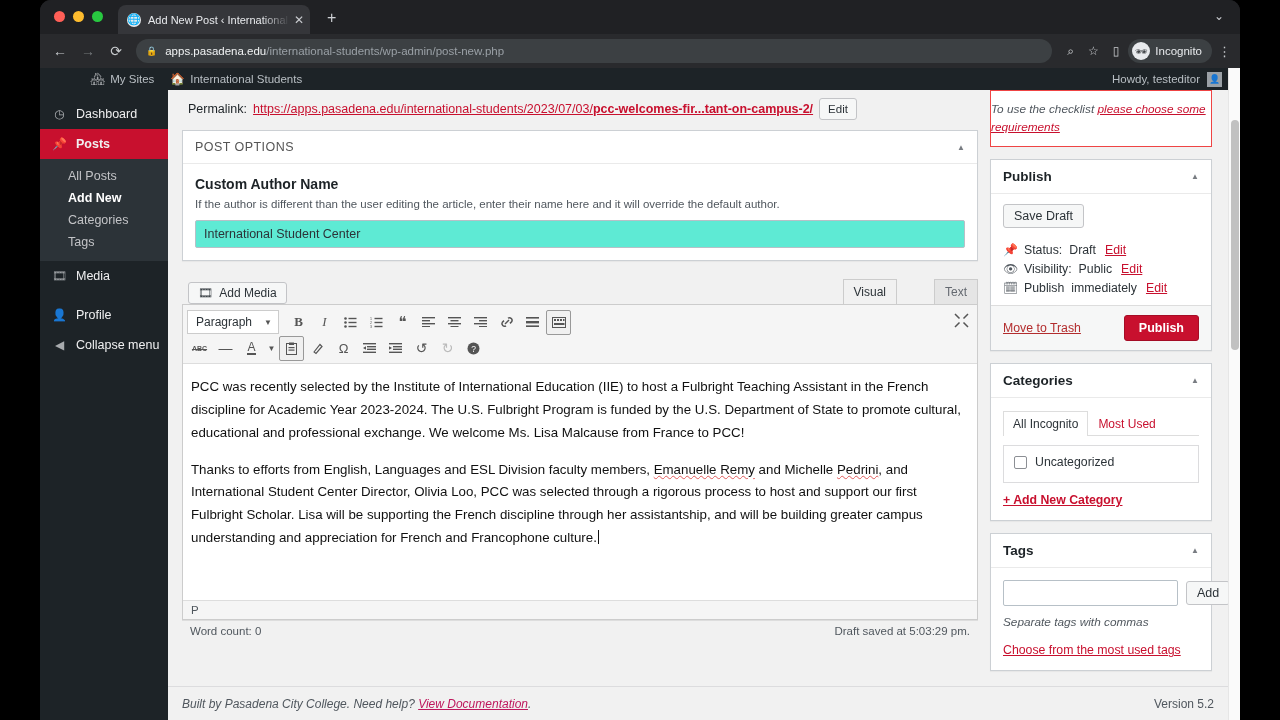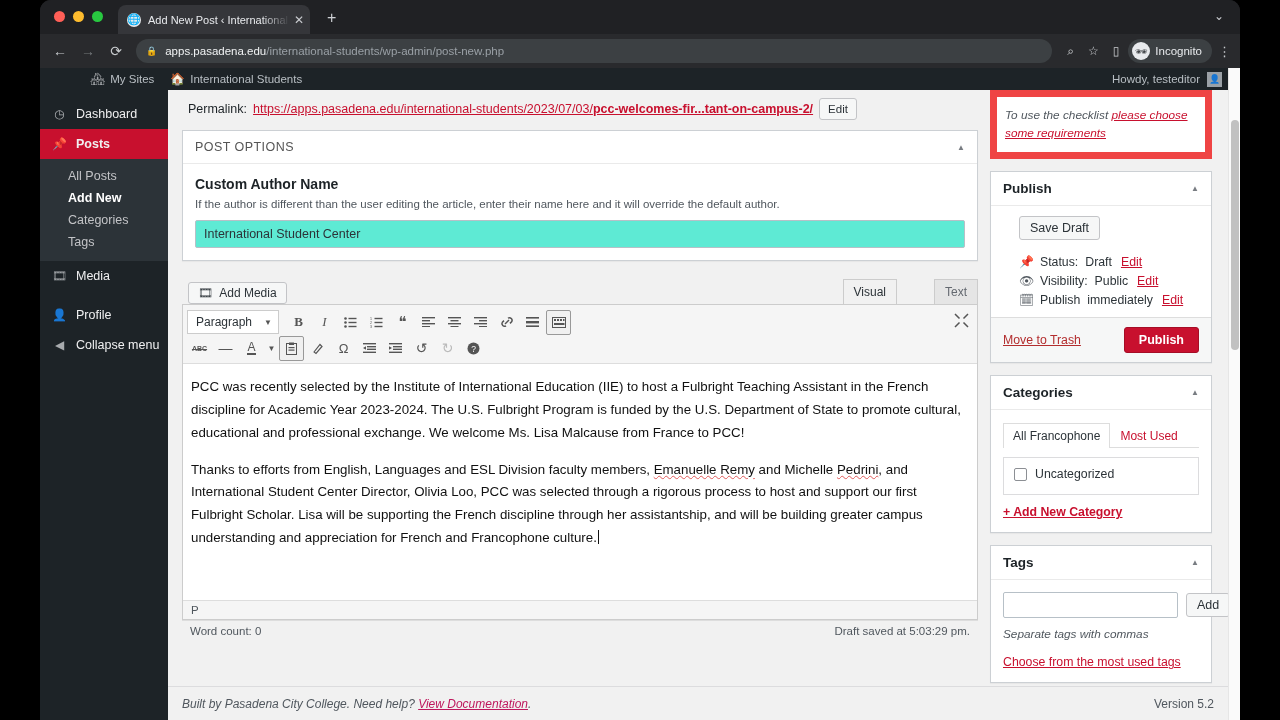--- a/index.html
+++ b/index.html
@@ -240,7 +240,7 @@
 
   
   .notice-box {
-    background: #fff; border: 7px solid #ef4444; padding: 10px 8px;
+    background: #fff; border: 1px solid #ef4444; padding: 10px 0;
     margin-bottom: 12px; font-size: 11.8px; line-height: 1.5;
     color: #50575e; font-style: italic;
   }

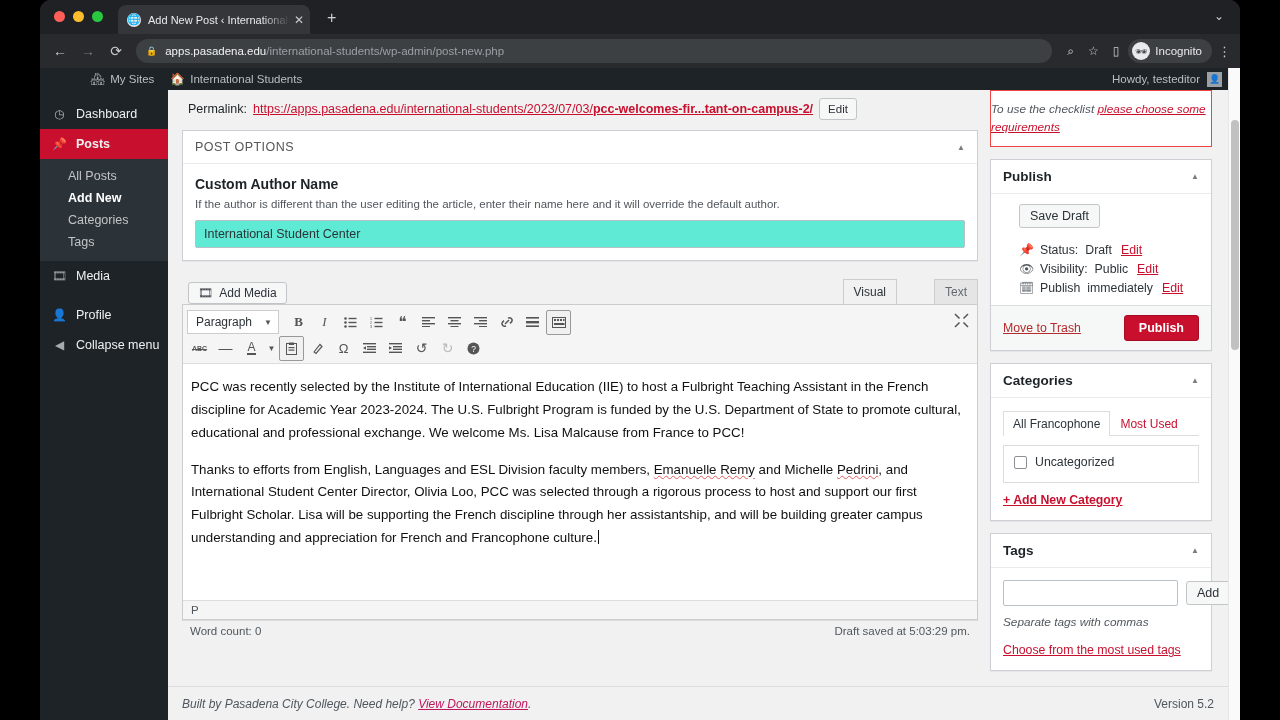--- a/index.html
+++ b/index.html
@@ -245,7 +245,7 @@
     color: #50575e; font-style: italic;
   }
   .notice-box a { color: #c8102e; text-decoration: underline; }
-  .pub-actions { padding: 10px 28px; }
+  .pub-actions { padding: 10px 12px; }
   .btn-secondary {
     background: #f6f7f7; border: 1px solid #c3c4c7; border-radius: 3px;
     font-size: 12.5px; color: #2c3338; padding: 4px 10px;

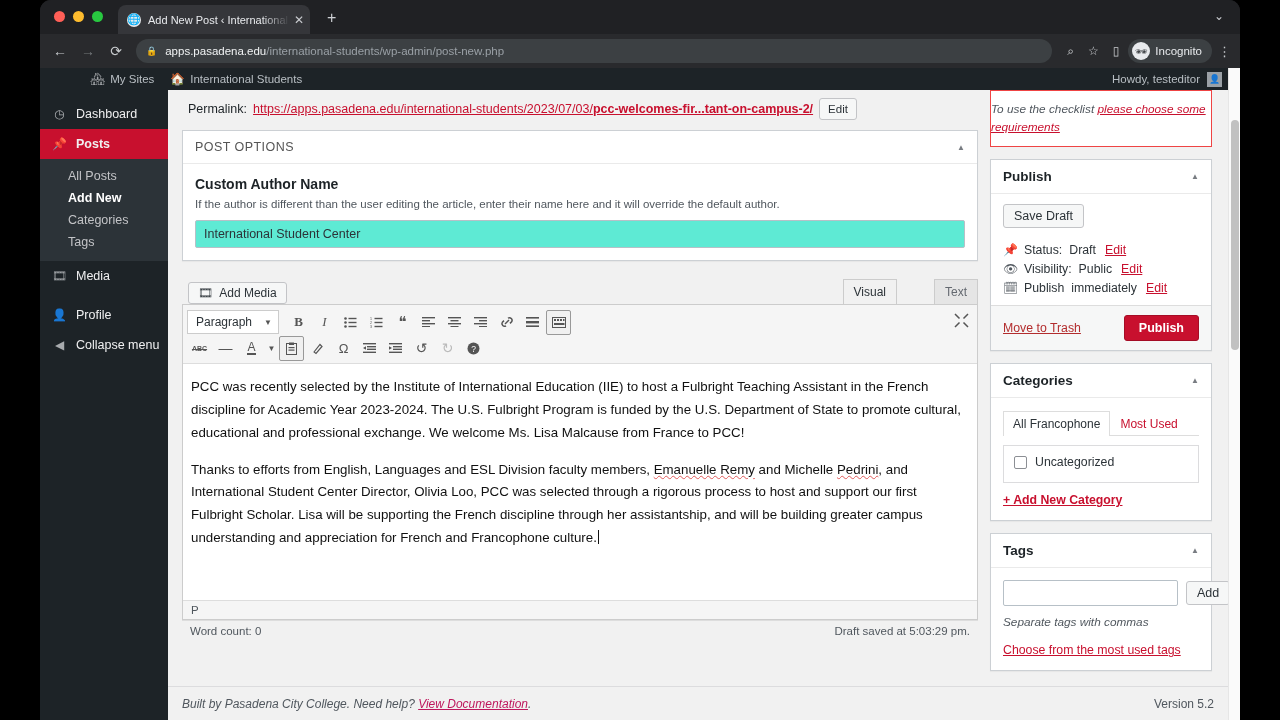--- a/index.html
+++ b/index.html
@@ -644,7 +644,7 @@
           </div>
           <div class="postbox-inner">
             <div class="cat-tabs">
-              <div class="cat-tab active">All Francophone</div>
+              <div class="cat-tab active">All Incognito</div>
               <div class="cat-tab">Most Used</div>
             </div>
             <div class="cat-list">

